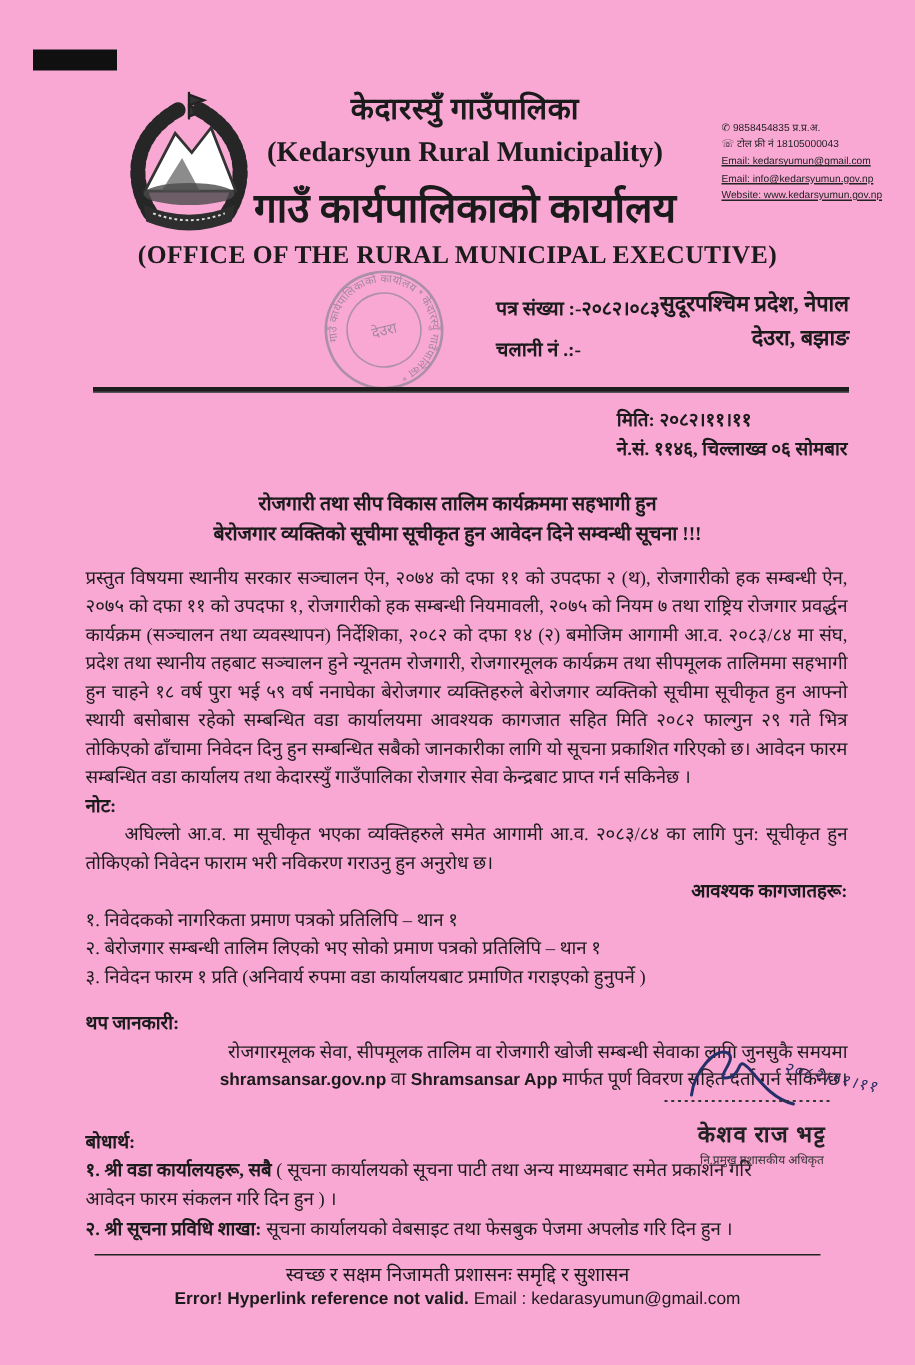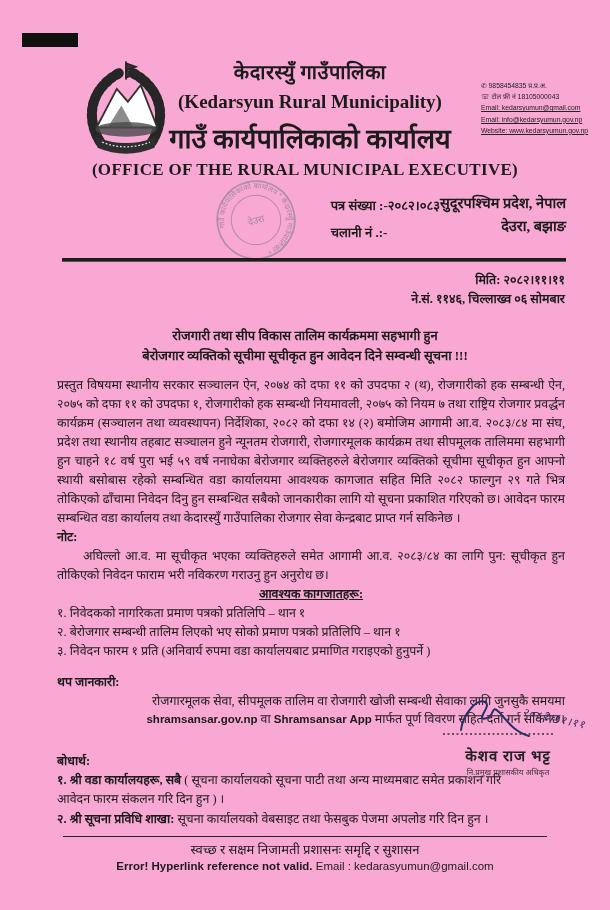--- a/index.html
+++ b/index.html
@@ -35,7 +35,7 @@
 
   .rule { position: absolute; left: 62px; right: 44px; top: 258px; height: 4px; background: #1d1d1d; border-bottom: 1px solid #555; }
 
-  .date-block { position: absolute; right: 45px; top: 271px; text-align: right; font-size: 12.5px; font-weight: bold; line-height: 1.55; }
+  .date-block { position: absolute; right: 45px; top: 271px; font-size: 12.5px; font-weight: bold; line-height: 1.55; }
 
   .subject { position: absolute; left: 0; top: 326px; width: 100%; text-align: center; font-size: 13px; font-weight: bold; line-height: 1.55; }
 

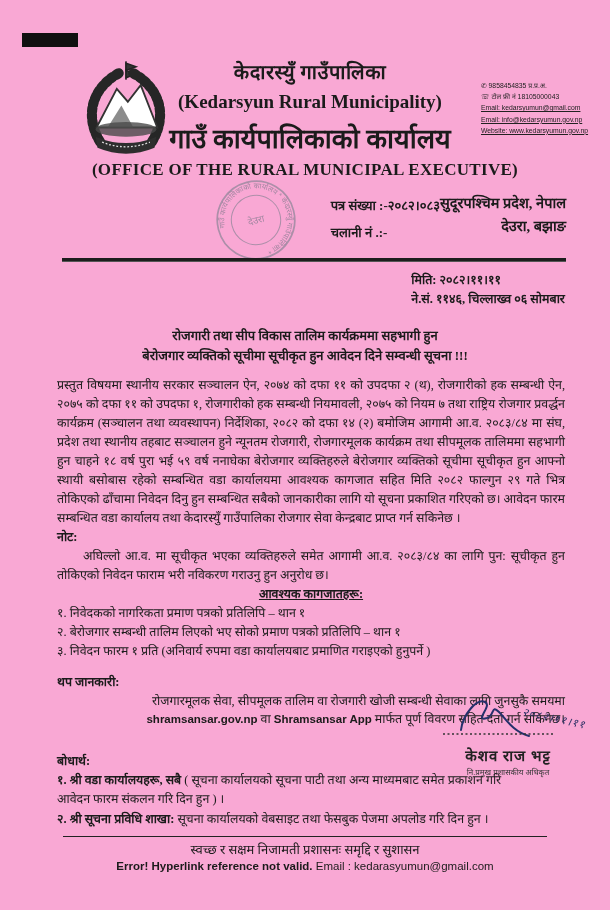--- a/index.html
+++ b/index.html
@@ -43,7 +43,7 @@
   .content { position: absolute; left: 57px; right: 45px; top: 376px; font-size: 12.4px; line-height: 1.53; text-align: justify; }
   .note-head { font-weight: bold; }
   .note-para { text-indent: 26px; }
-  .docs-head { font-weight: bold; text-decoration: underline; text-align: center; }
+  .docs-head { font-weight: bold; text-align: right; }
   .doc-item { text-align: left; }
   .moreinfo-head { font-weight: bold; margin-top: 12px; text-align: left; }
   .latin-b { font-family: "Liberation Sans", sans-serif; font-weight: bold; font-size: 11.5px; }

